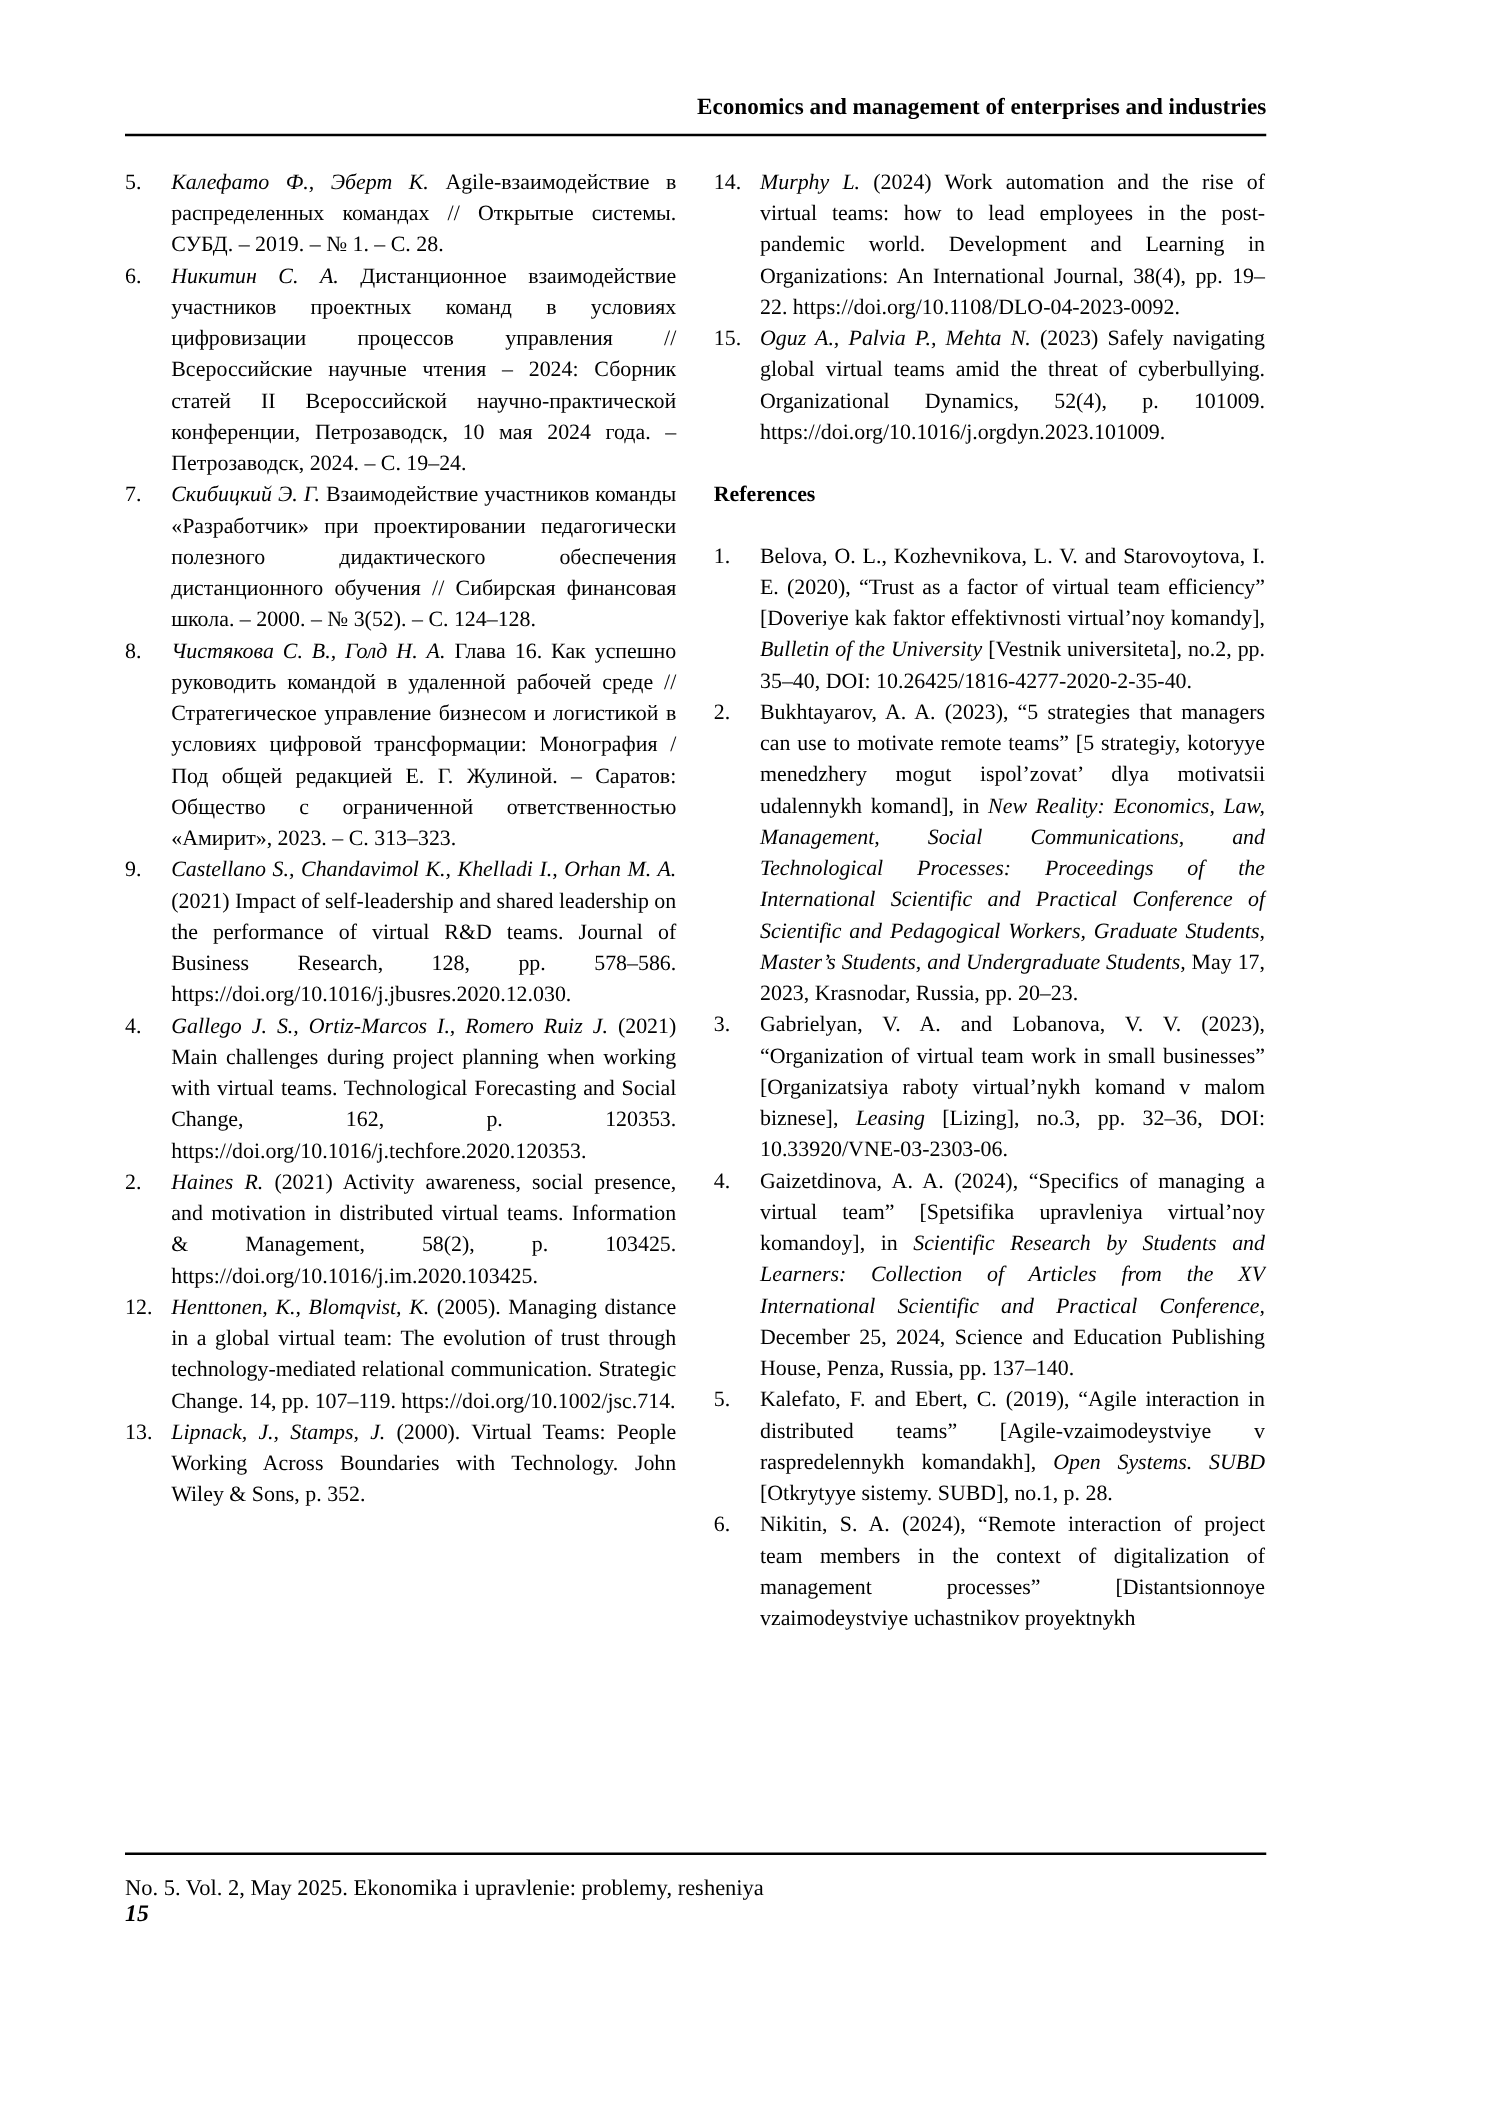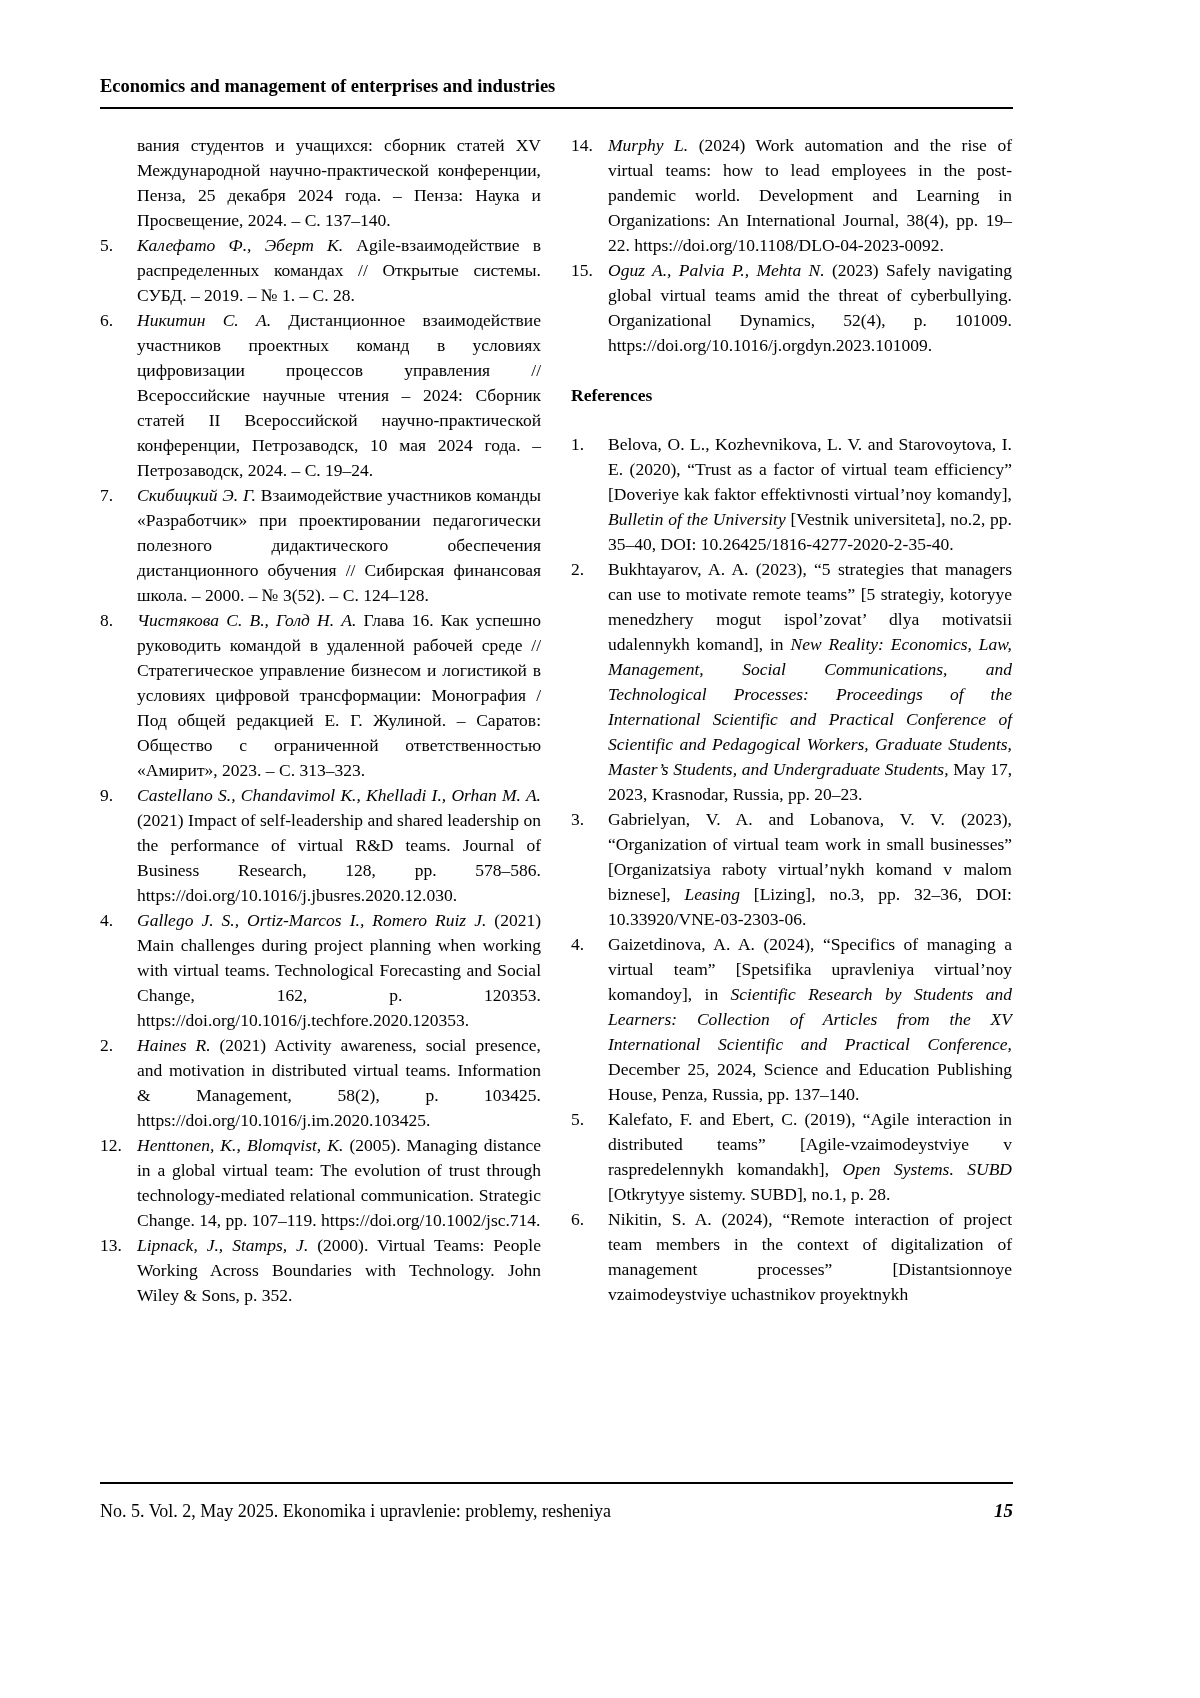--- a/index.html
+++ b/index.html
@@ -20,7 +20,7 @@
     overflow: hidden;
   }
   .running-head {
-    text-align: left;
+    text-align: right;
     font-weight: bold;
     font-size: 18.5px;
     line-height: 24px;

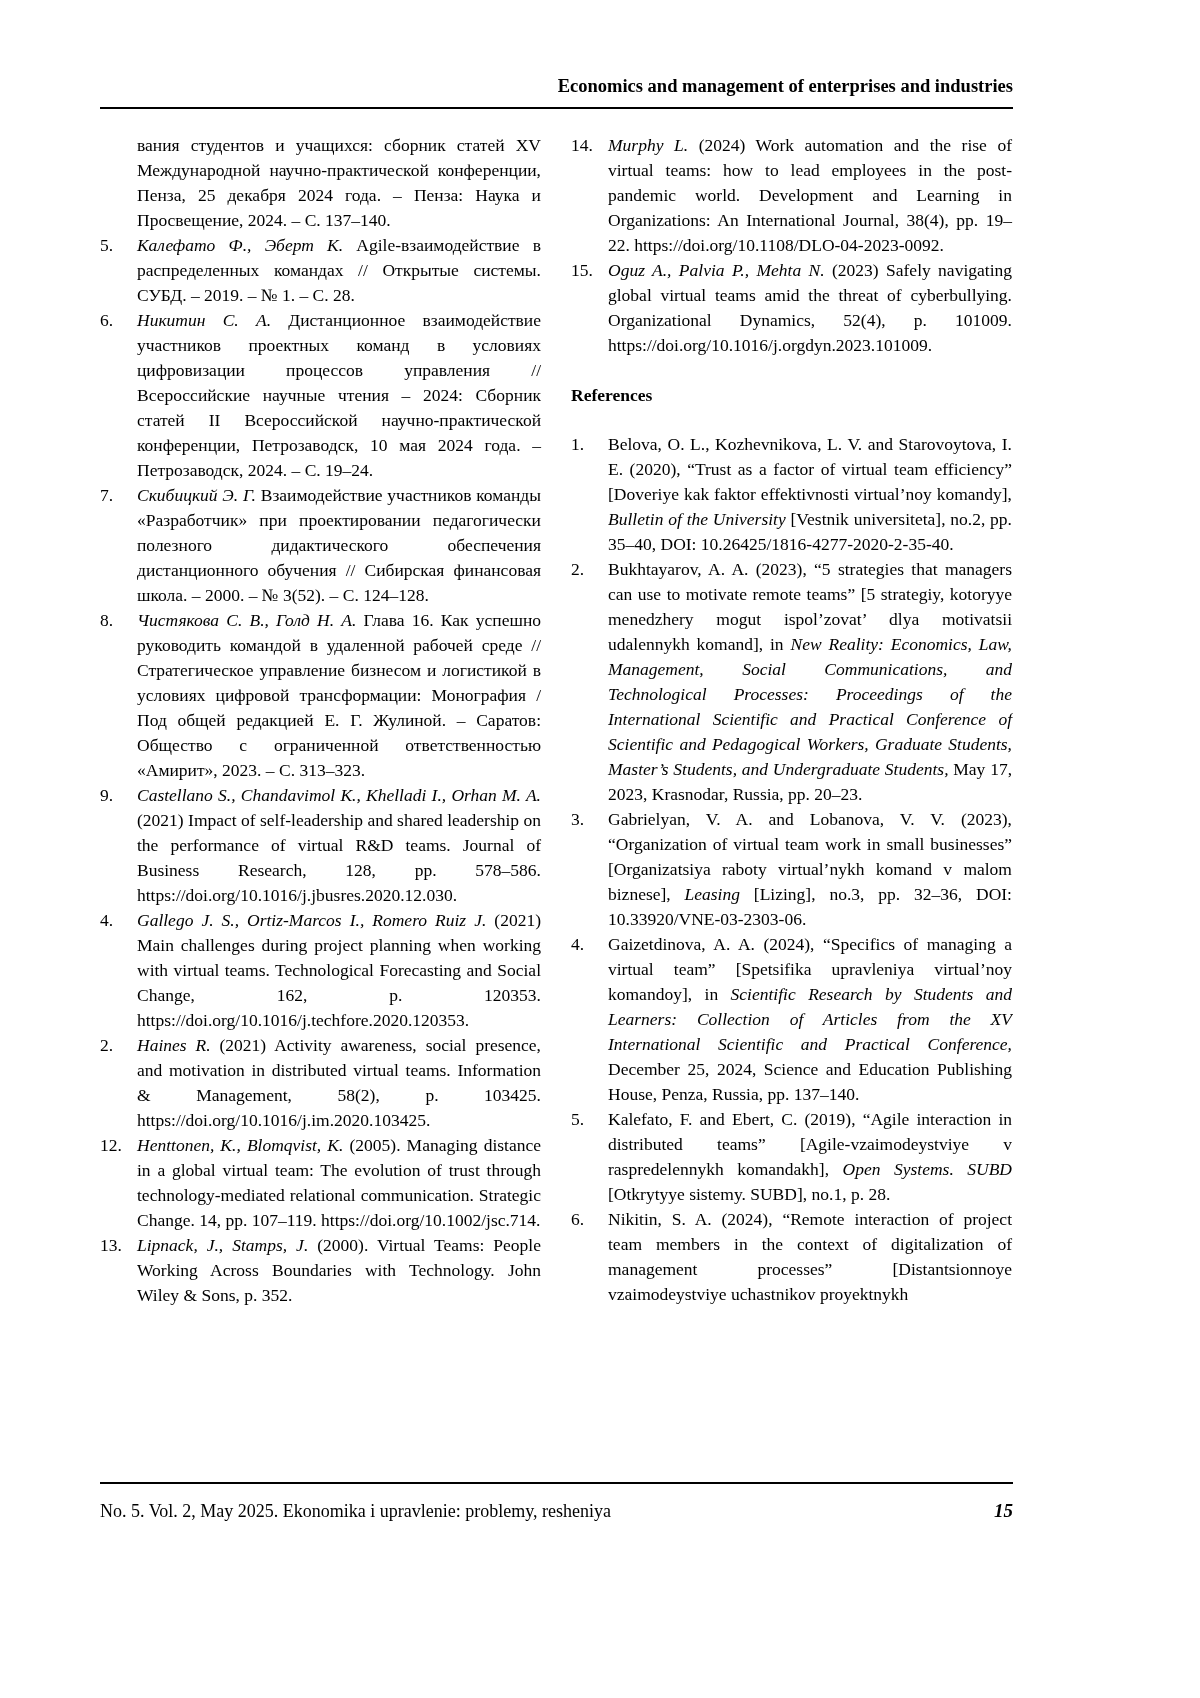--- a/index.html
+++ b/index.html
@@ -94,7 +94,6 @@
 
   <main class="columns">
     <div class="col" id="col-left" lang="ru">
-        <div class="ref-item"><span class="ref-text"><span>вания студентов и учащихся: сборник статей XV Международной научно-практической конференции, Пенза, 25 декабря 2024 года. – Пенза: Наука и Просвещение, 2024. – С. 137–140.</span></span></div>
         <div class="ref-item"><span class="ref-num">5.</span><span class="ref-text"><i>Калефато Ф., Эберт К.</i><span> Agile-взаимодействие в распределенных командах // Открытые системы. СУБД. – 2019. – № 1. – С. 28.</span></span></div>
         <div class="ref-item"><span class="ref-num">6.</span><span class="ref-text"><i>Никитин С. А.</i><span> Дистанционное взаимодействие участников проектных команд в условиях цифровизации процессов управления // Всероссийские научные чтения – 2024: Сборник статей II Всероссийской научно-практической конференции, Петрозаводск, 10 мая 2024 года. – Петрозаводск, 2024. – С. 19–24.</span></span></div>
         <div class="ref-item"><span class="ref-num">7.</span><span class="ref-text"><i>Скибицкий Э. Г.</i><span> Взаимодействие участников команды «Разработчик» при проектировании педагогически полезного дидактического обеспечения дистанционного обучения // Сибирская финансовая школа. – 2000. – № 3(52). – С. 124–128.</span></span></div>

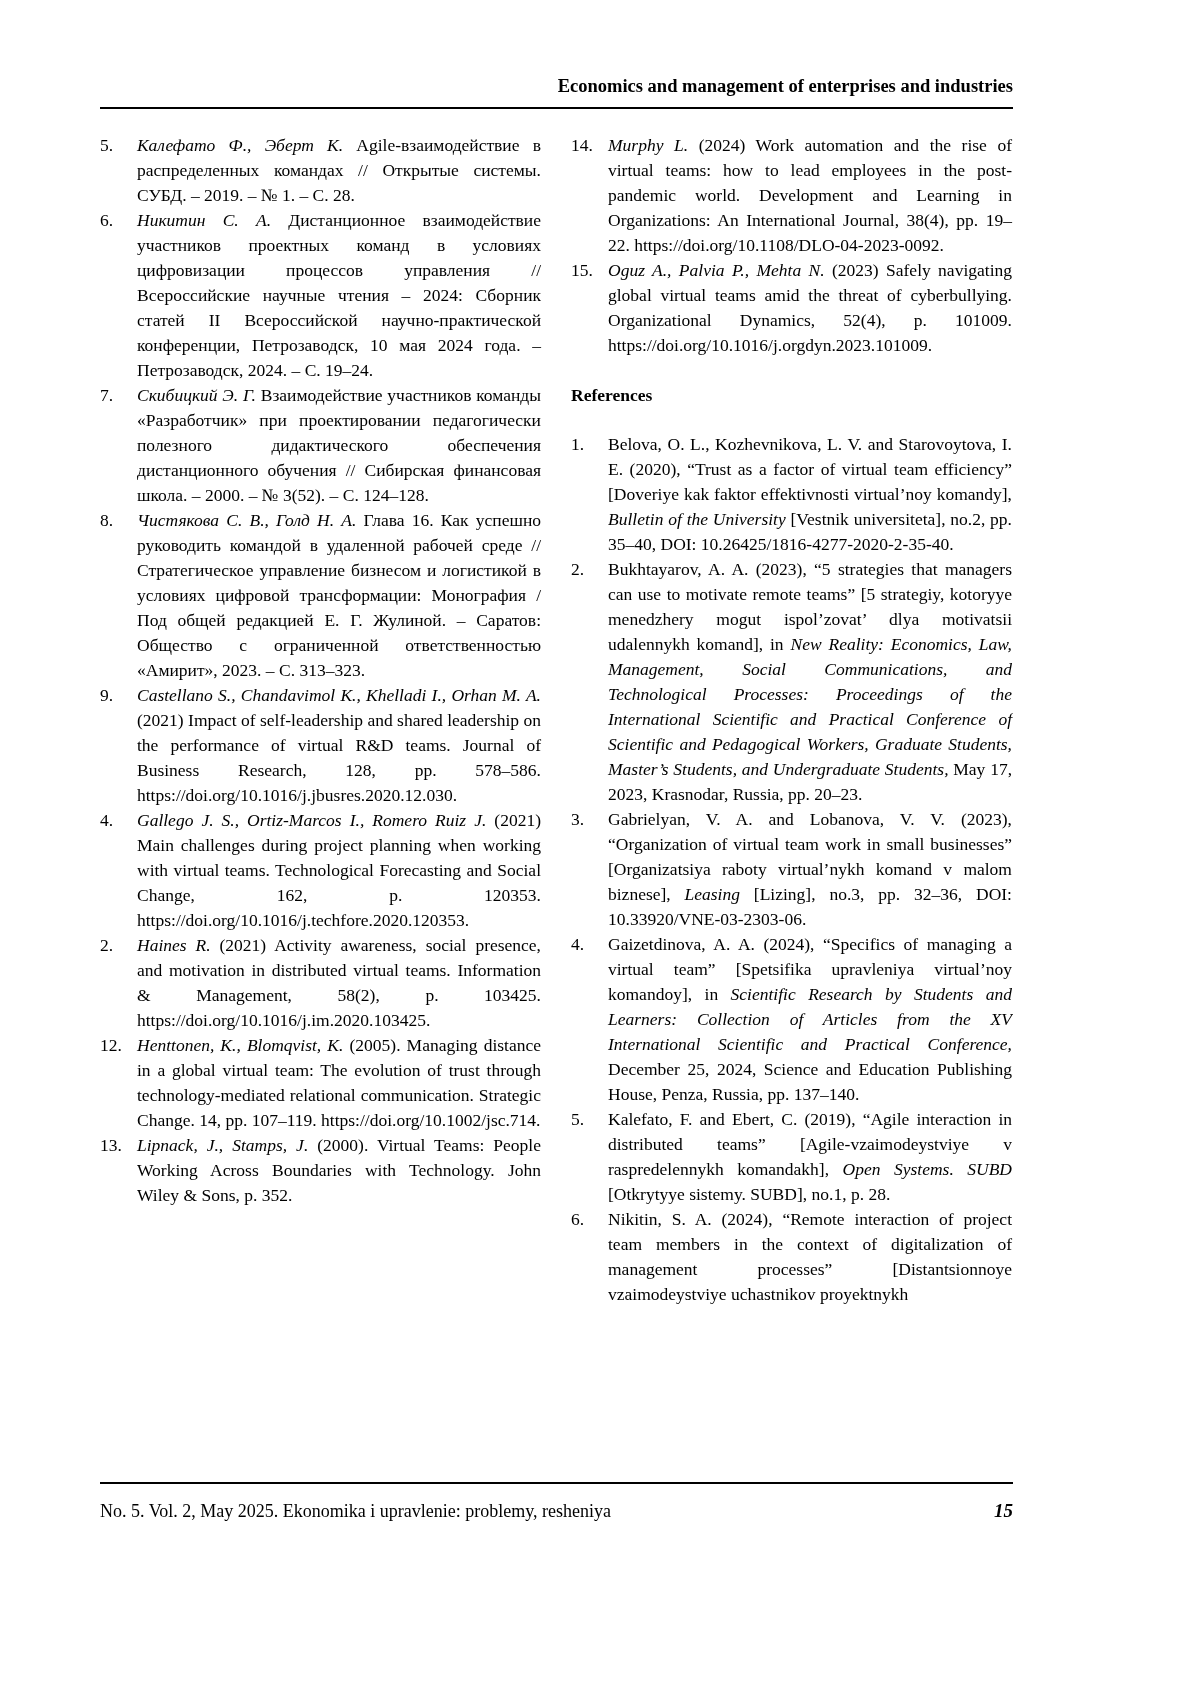--- a/index.html
+++ b/index.html
@@ -75,6 +75,7 @@
     align-items: baseline;
     padding-top: 16px;
     font-size: 18px;
+    flex-direction: column;
   }
   .page-number {
     font-weight: bold;

